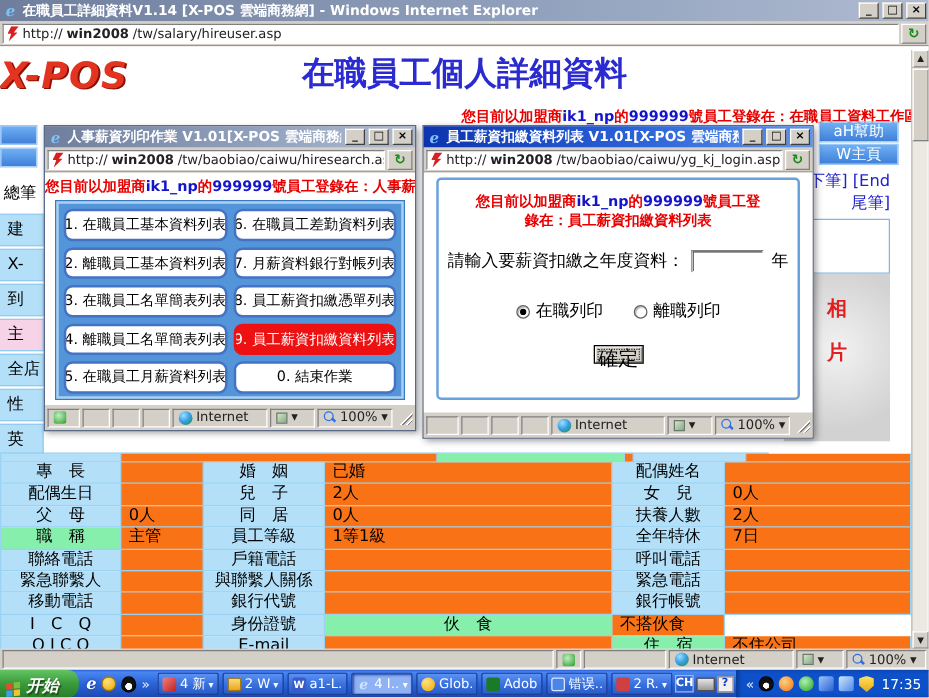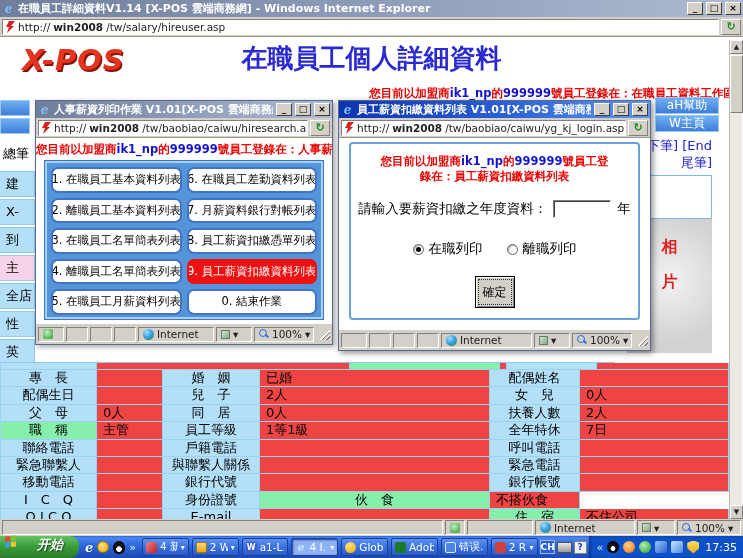--- a/index.html
+++ b/index.html
@@ -35,7 +35,7 @@
   #main-win { left:0; top:0; width:743px; height:536px; border:none; }
   #main-body { position:absolute; left:0; top:37px; width:743px; height:482px; background:#fff; overflow:hidden; }
   #main-status { position:absolute; left:0; top:519px; width:743px; height:17px; }
-  .logo { position:absolute; left:22px; top:6px; font-size:29px; font-weight:bold; font-style:italic; color:#e2341e; letter-spacing:1px; text-shadow:1.5px 1.5px 0 #8a1008; font-family:"DejaVu Sans", sans-serif; }
+  .logo { position:absolute; left:0; top:6px; font-size:29px; font-weight:bold; font-style:italic; color:#e2341e; letter-spacing:1px; text-shadow:1.5px 1.5px 0 #8a1008; font-family:"DejaVu Sans", sans-serif; }
   .page-title { position:absolute; left:130px; right:130px; top:4px; text-align:center; font-family:"DejaVu Serif", serif; font-weight:bold; font-size:26px; color:#2a2ad0; }
   .notice { font-size:11.5px; font-weight:bold; white-space:nowrap; }
   .notice .r { color:#e80000; } .notice .b { color:#1414cc; }

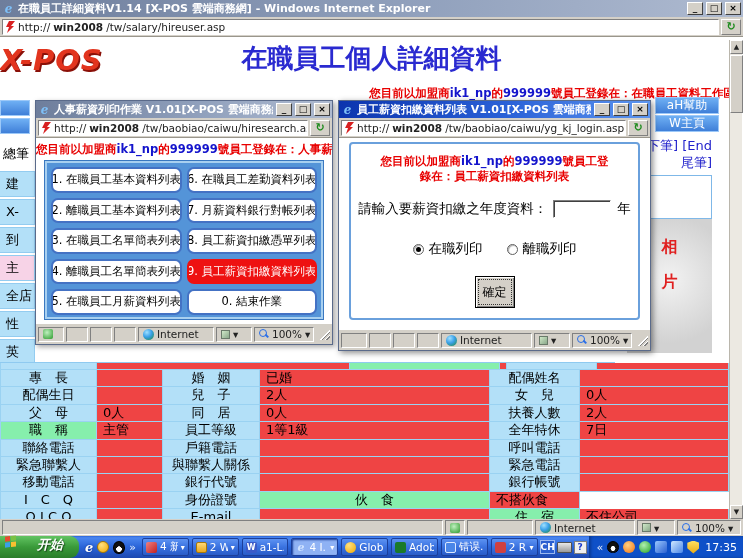--- a/index.html
+++ b/index.html
@@ -81,7 +81,7 @@
   .radio { width:11px; height:11px; border-radius:50%; border:1px solid #606060; background:#fff; box-shadow:inset 1px 1px 1px #b0b0b0; display:flex; align-items:center; justify-content:center; }
   .radio.checked::after { content:""; width:5px; height:5px; border-radius:50%; background:#000; }
   .confirm-row { display:flex; justify-content:center; margin-top:18px; }
-  .confirm-btn { min-width:40px; height:32px; background:#d4d0c8; border:1px solid #000; box-shadow:inset 1px 1px 0 #fff, inset -1px -1px 0 #808080; font-size:12px; outline:1px dotted #333; outline-offset:-4px; cursor:pointer; font-family:"DejaVu Sans", sans-serif; }
+  .confirm-btn { min-width:40px; height:15px; background:#d4d0c8; border:1px solid #000; box-shadow:inset 1px 1px 0 #fff, inset -1px -1px 0 #808080; font-size:16px; outline:1px dotted #333; outline-offset:-4px; cursor:pointer; font-family:"DejaVu Sans", sans-serif; }
 
   
   #taskbar { position:absolute; left:0; top:536px; width:743px; height:22px; background:linear-gradient(180deg,#2a64d8 0%,#4a86f0 8%,#2a64d8 50%,#1c48b0 100%); display:flex; align-items:center; gap:2px; z-index:50; }

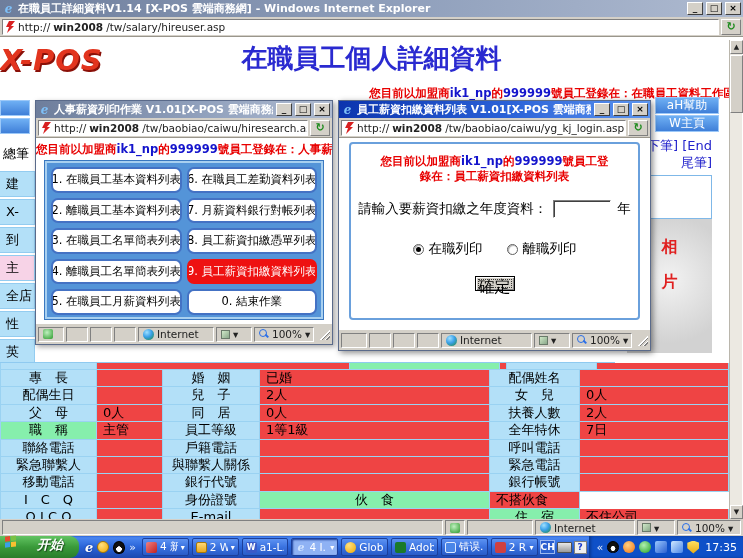--- a/index.html
+++ b/index.html
@@ -52,7 +52,7 @@
   #employee-table { position:absolute; left:0; top:325px; width:615px; border-top:1px solid #8fcaf0; }
   .trow { display:grid; grid-template-columns:97px 66px 97px 230px 90px 149px; height:17.4px; }
   .trow.sliver { grid-template-columns:97px 253px 150px 7px 90px 132px; height:7px; }
-  .tcell { border-right:1px solid #9ad2f2; border-bottom:1px solid #9ad2f2; font-size:13px; line-height:16px; overflow:hidden; white-space:nowrap; background:#ef4444; }
+  .tcell { border-right:1px solid #9ad2f2; border-bottom:1px solid #9ad2f2; font-size:13px; line-height:16px; overflow:hidden; white-space:nowrap; background:#f97316; }
   .tcell.tlabel { background:#b3e0f8; text-align:center; }
   .tcell.tvalue { padding-left:6px; }
   .tcell.pink { background:#86efac; }

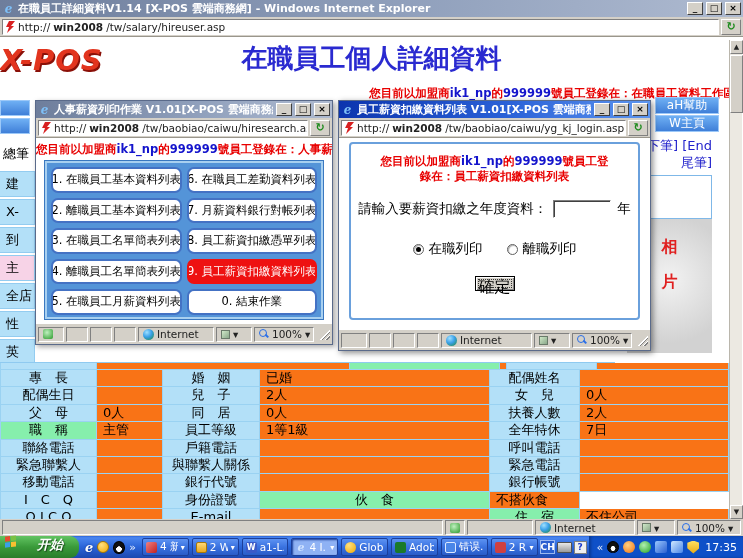--- a/index.html
+++ b/index.html
@@ -85,7 +85,7 @@
 
   
   #taskbar { position:absolute; left:0; top:536px; width:743px; height:22px; background:linear-gradient(180deg,#2a64d8 0%,#4a86f0 8%,#2a64d8 50%,#1c48b0 100%); display:flex; align-items:center; gap:2px; z-index:50; }
-  .start-btn { height:22px; padding:0 16px 0 5px; background:linear-gradient(180deg,#62c462 0%,#3a9a3a 50%,#2a7d2a 100%); border-radius:0 9px 9px 0; display:flex; align-items:flex-start; gap:20px; color:#fff; font-size:13px; font-weight:bold; font-style:italic; text-shadow:1px 1px 1px #1a4a1a; cursor:pointer; flex:0 0 auto; }
+  .start-btn { height:22px; padding:0 16px 0 5px; background:linear-gradient(180deg,#62c462 0%,#3a9a3a 50%,#2a7d2a 100%); border-radius:0 9px 9px 0; display:flex; align-items:flex-end; gap:4px; color:#fff; font-size:13px; font-weight:bold; font-style:italic; text-shadow:1px 1px 1px #1a4a1a; cursor:pointer; flex:0 0 auto; }
   .flag { width:12px; height:12px; display:grid; grid-template-columns:5px 5px; grid-template-rows:5px 5px; gap:1px; transform:skewY(-6deg); }
   .flag i:nth-child(1){background:#e84a30;} .flag i:nth-child(2){background:#7ac143;}
   .flag i:nth-child(3){background:#3aa0e8;} .flag i:nth-child(4){background:#f8c030;}

